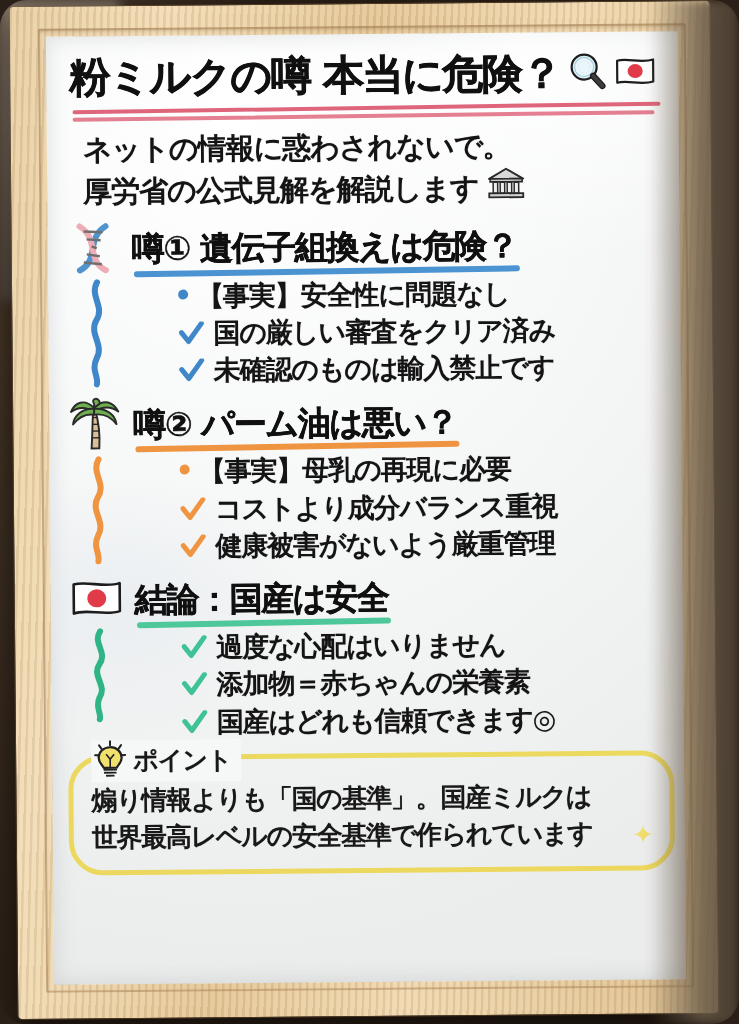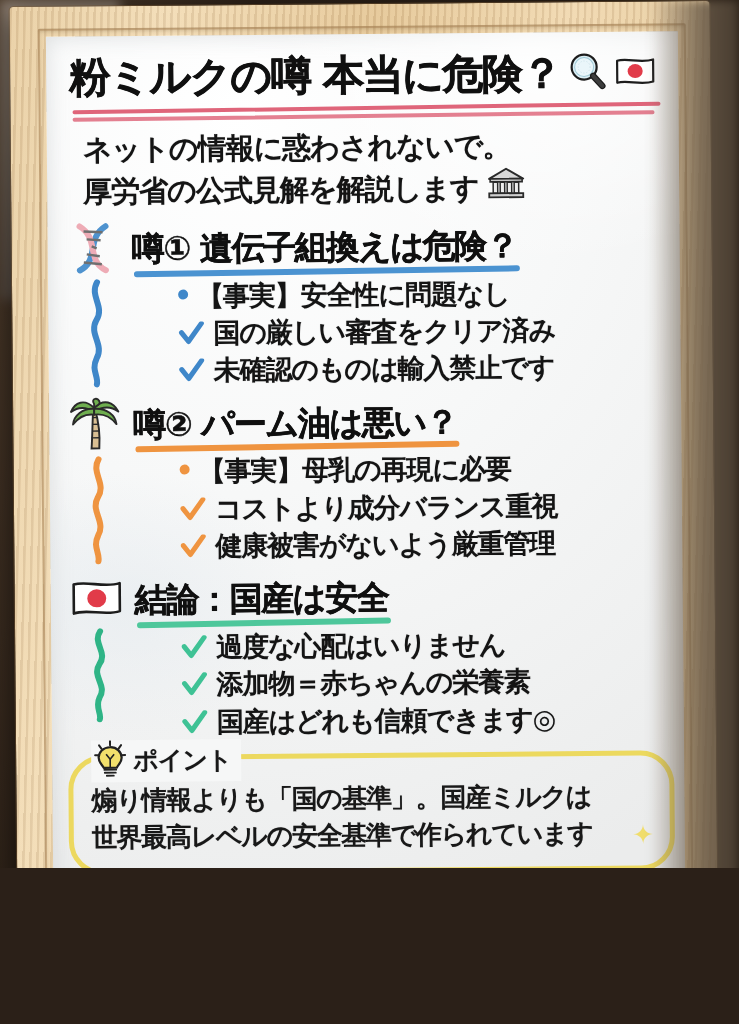--- a/index.html
+++ b/index.html
@@ -19,10 +19,11 @@
   .scene {
     position: relative;
     width: 739px;
-    height: 868px;
+    height: 1024px;
     background:
       linear-gradient(105deg, #4b3a2a 0%, #3a2c20 14%, #2a1f16 26%, #241a12 100%);
     overflow: hidden;
+    border-radius: 27px;
   }
   .scene::before {
     

